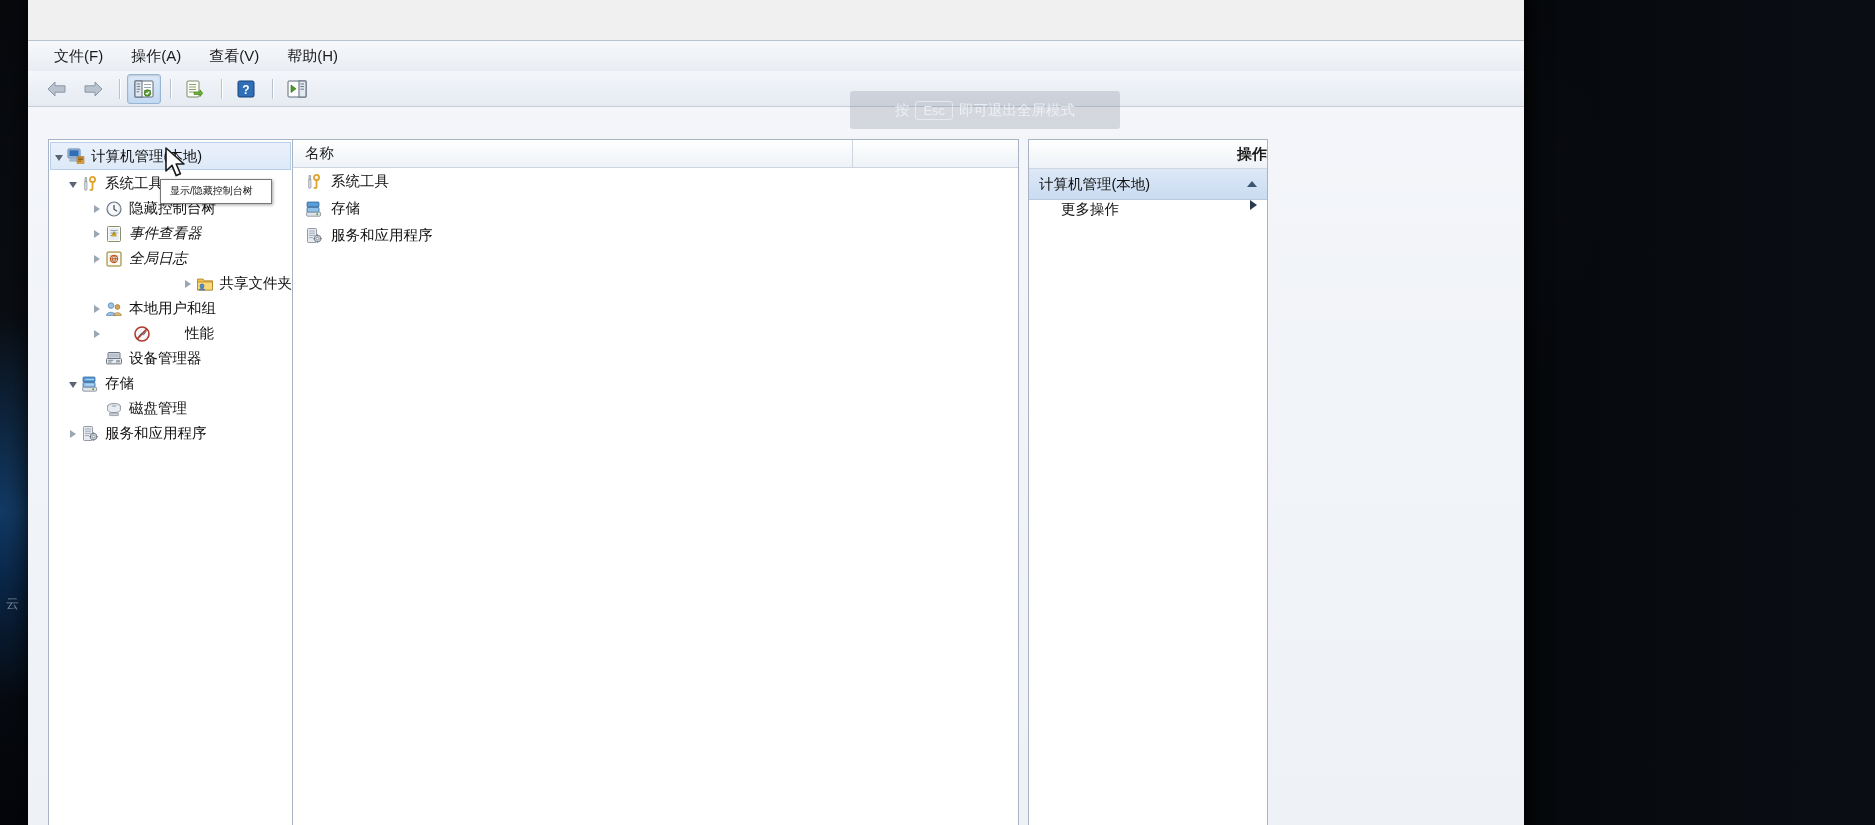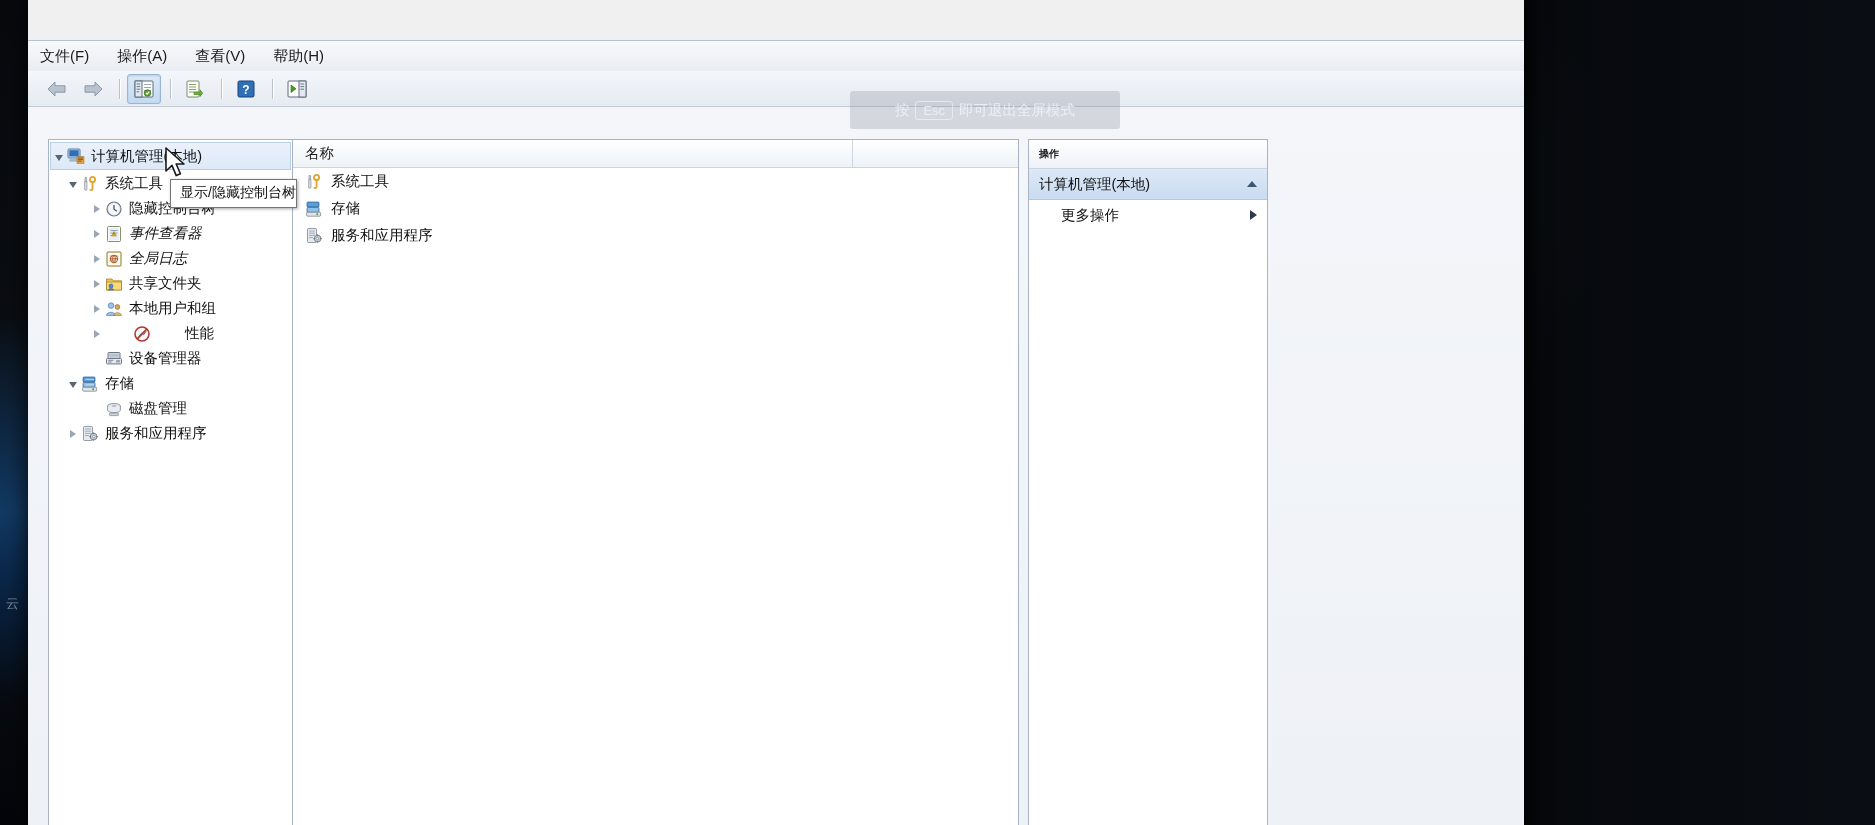--- a/index.html
+++ b/index.html
@@ -106,7 +106,7 @@
     position: absolute; left: 0; top: 0; width: 100%; height: 30px;
     background: linear-gradient(180deg, #f6f8fb 0%, #e9edf3 100%);
     display: flex; align-items: center;
-    padding-left: 0;
+    padding-left: 14px;
     box-sizing: border-box;
   }
   .menu-item {

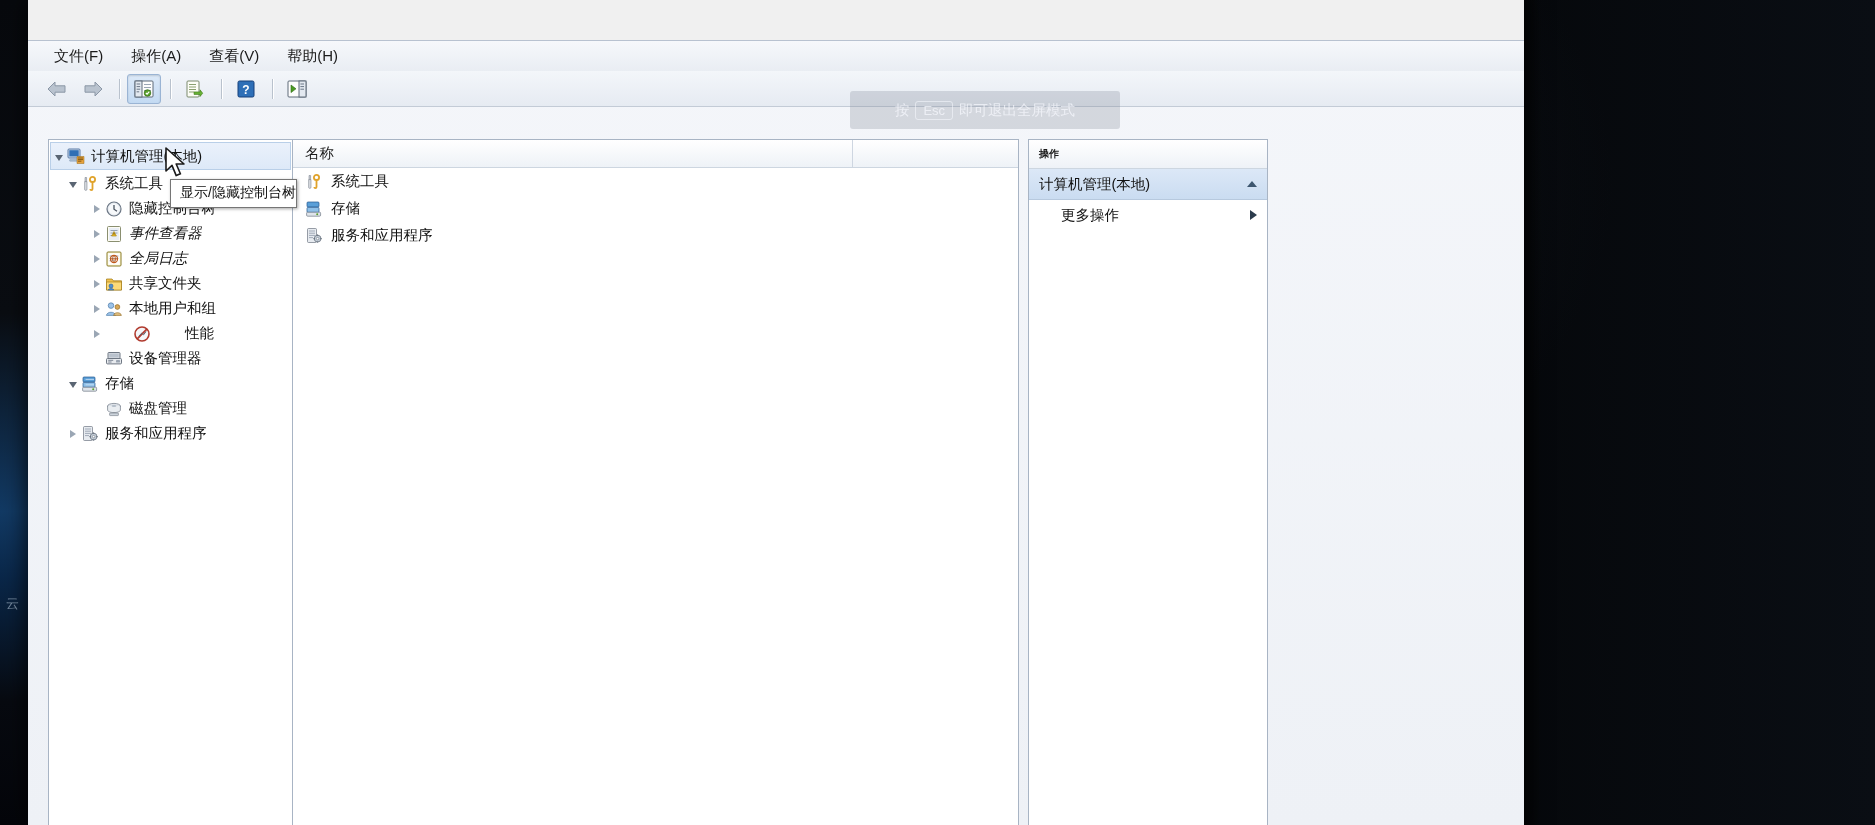--- a/index.html
+++ b/index.html
@@ -223,9 +223,10 @@
   
   #actions-header {
     height: 28px; line-height: 28px; padding-left: 10px;
-    font-size: 10px; font-weight: bold; color: #1b1b1b;
+    font-size: 15px; font-weight: bold; color: #1b1b1b;
     background: linear-gradient(180deg,#ffffff 0%, #eef2f7 100%);
     border-bottom: 1px solid #cdd6e0;
+    text-align: right;
   }
   .action-group {
     height: 30px; display: flex; align-items: center;

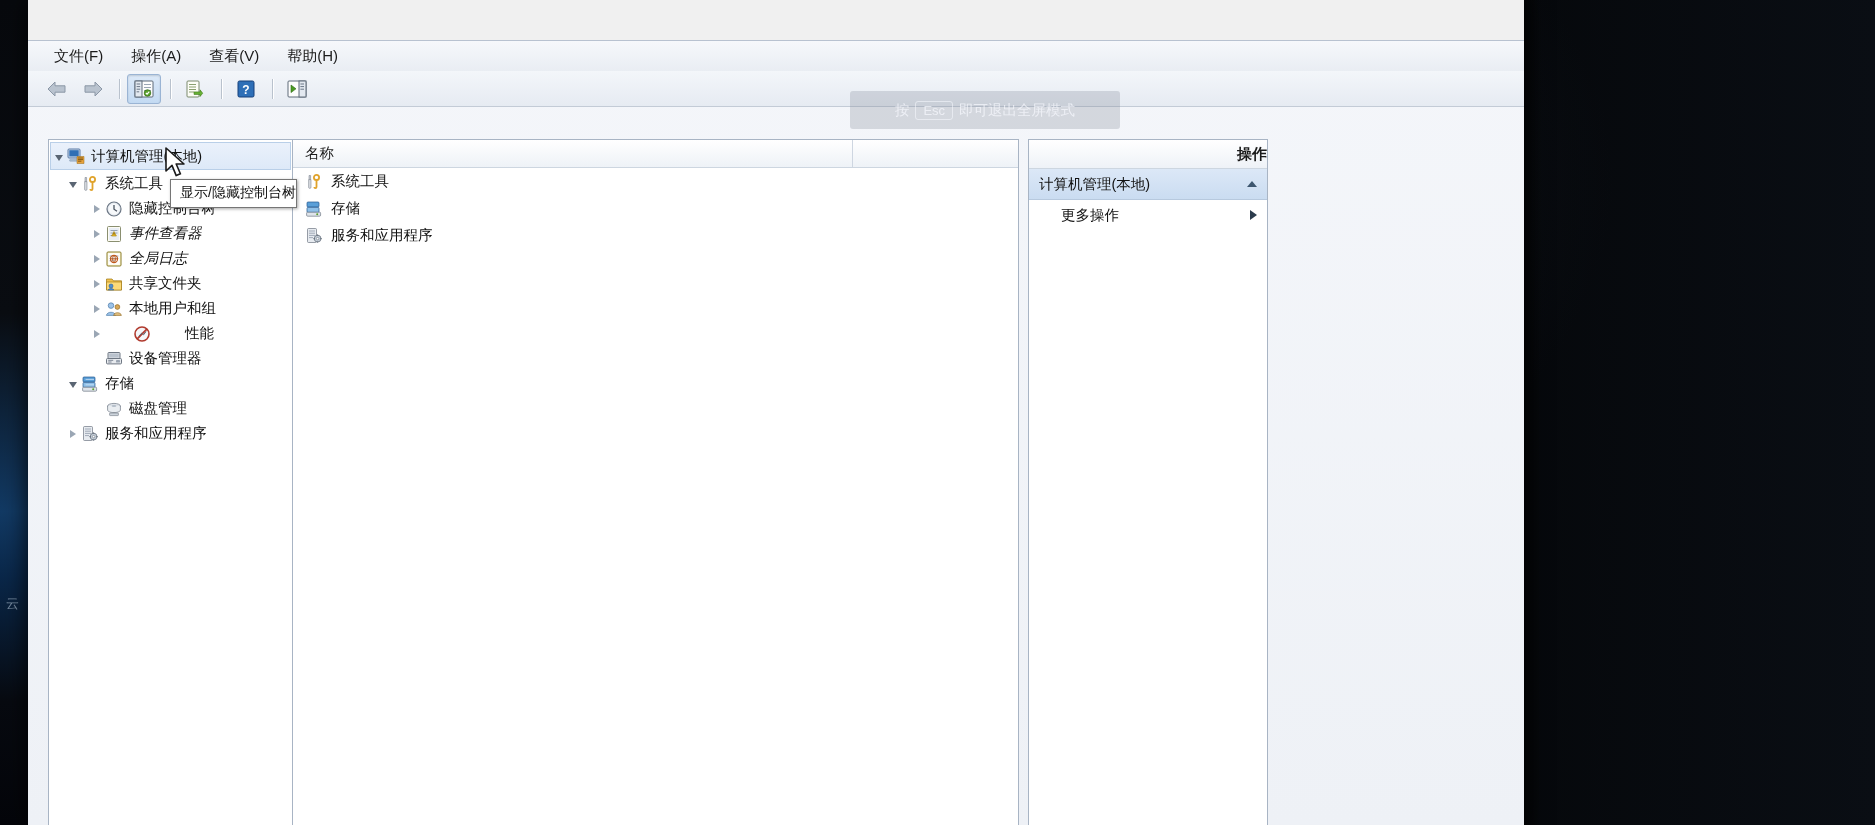--- a/index.html
+++ b/index.html
@@ -257,11 +257,11 @@
 
   
   #tooltip {
-    position: absolute; left: 142px; top: 138px;
+    position: absolute; left: 132px; top: 138px;
     background: #ffffff;
     border: 1px solid #767676;
-    padding: 4px 0 5px 9px;
-    font-size: 14px; color: #111;
+    padding: 4px 18px 5px 9px;
+    font-size: 10px; color: #111;
     box-shadow: 1px 1px 3px rgba(0,0,0,.35);
     white-space: nowrap;
     z-index: 60;

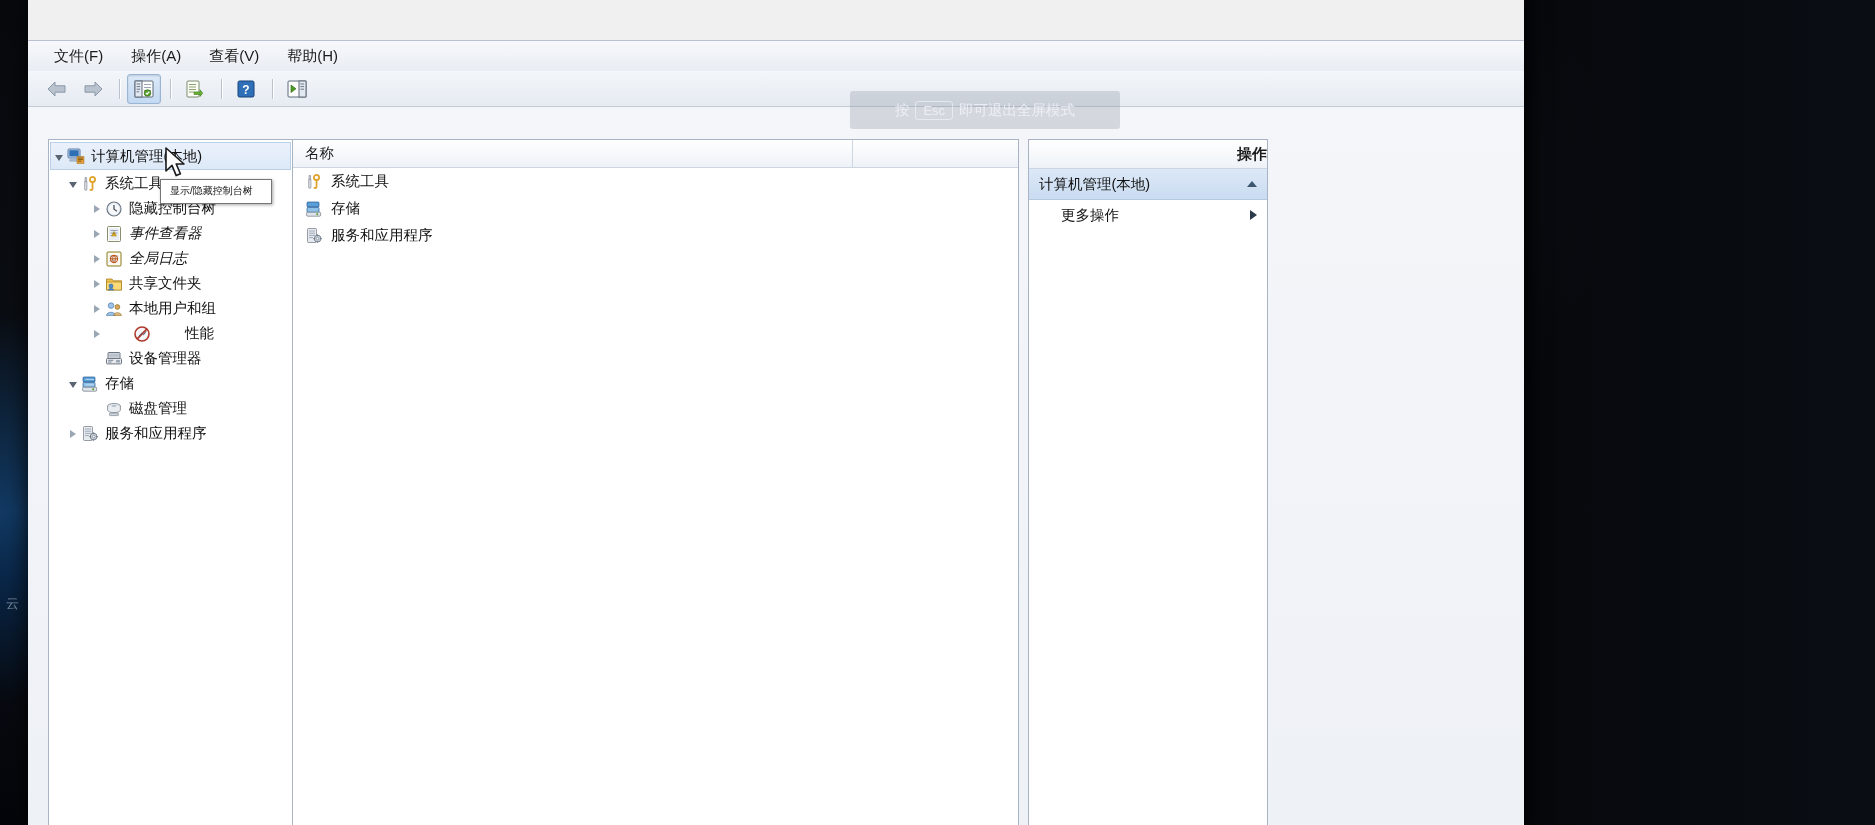--- a/index.html
+++ b/index.html
@@ -237,7 +237,7 @@
     justify-content: space-between;
   }
   .action-item {
-    height: 30px; display: flex; align-items: center;
+    height: 30px; display: flex; align-items: flex-start;
     padding-left: 32px; padding-right: 10px;
     font-size: 14.5px; color: #111;
     justify-content: space-between;

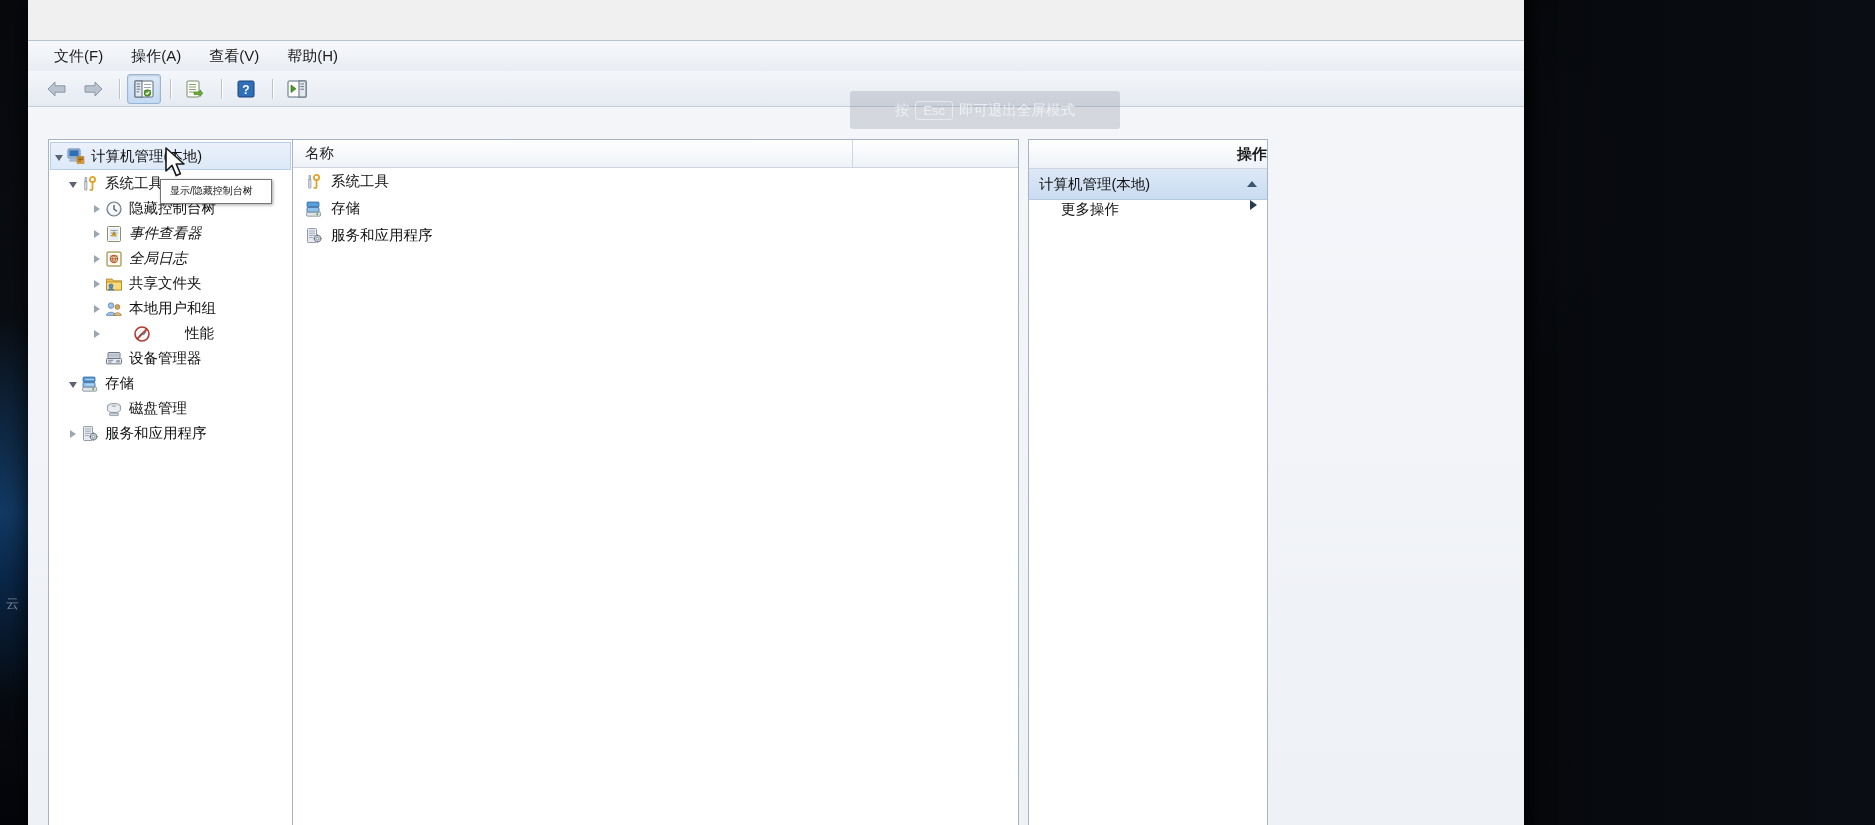--- a/index.html
+++ b/index.html
@@ -440,7 +440,7 @@
           <span class="tree-label">全局日志</span>
         </div>
 
-        <div class="tree-row" style="padding-left:40px;">
+        <div class="tree-row" style="padding-left:40px;justify-content:flex-end;">
           <div class="expander">
               <div class="tri-collapsed"></div>
             </div>

